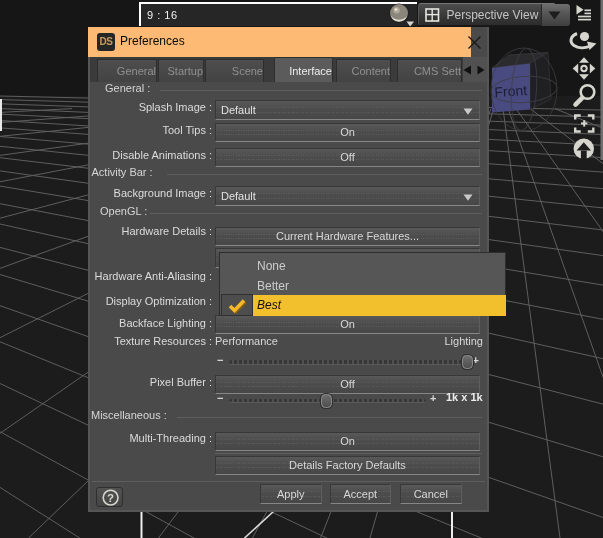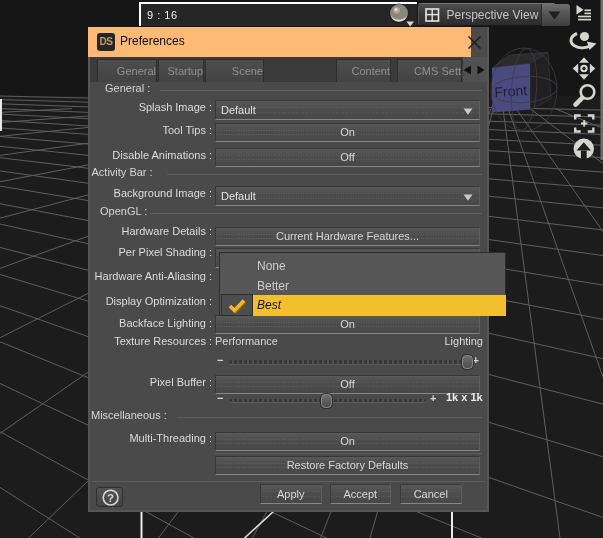--- a/index.html
+++ b/index.html
@@ -168,6 +168,7 @@
   <div class="tab" style="left:7px;width:60px">General</div>
     <div class="tab" style="left:68px;width:46px">Startup</div>
     <div class="tab" style="left:115px;width:59px">Scene</div>
+    <div class="tab active" style="left:184px;width:59px">Interface</div>
     <div class="tab" style="left:246px;width:55px">Content</div>
     <div class="tab" style="left:307px;width:65px">CMS Sett</div>
     <div class="abs" style="left:373px;top:30.5px;width:23.5px;height:25px;background:#515151"></div>

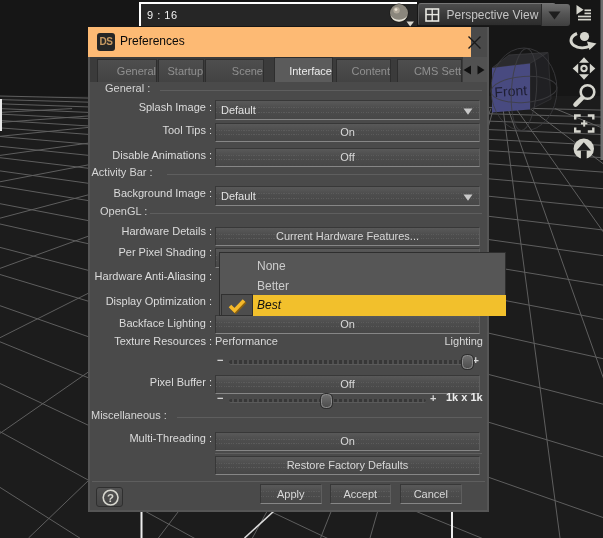--- a/index.html
+++ b/index.html
@@ -189,7 +189,6 @@
     <div class="lbl" style="top:97.0px">Tool Tips :</div>
     <div class="lbl" style="top:160.0px">Background Image :</div>
     <div class="lbl" style="top:198.0px">Hardware Details :</div>
-    <div class="lbl" style="top:219.0px">Per Pixel Shading :</div>
     <div class="lbl" style="top:243.5px">Hardware Anti-Aliasing :</div>
     <div class="lbl" style="top:268.5px">Display Optimization :</div>
     <div class="lbl" style="top:290.5px">Backface Lighting :</div>

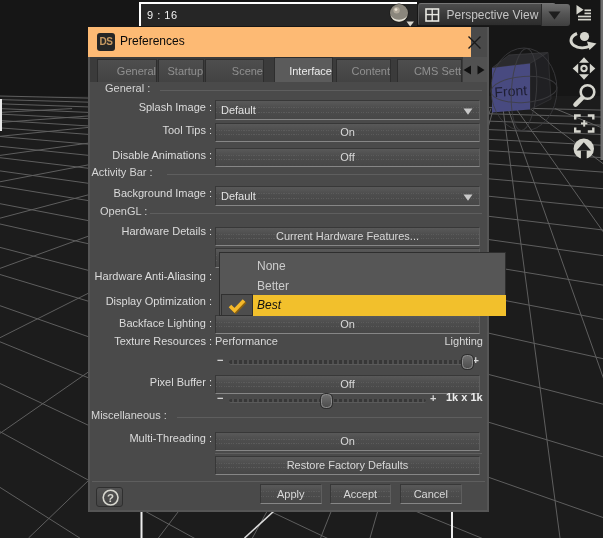--- a/index.html
+++ b/index.html
@@ -212,7 +212,7 @@
     <div class="btn" style="left:125px;top:288.5px;width:265px;height:19px;line-height:17px">On</div>
     <div class="btn" style="left:125px;top:348.5px;width:265px;height:19px;line-height:17px">Off</div>
     <div class="btn" style="left:125px;top:405.0px;width:265px;height:19px;line-height:17px">On</div>
-    <div class="btn" style="left:125px;top:429.5px;width:265px;height:19px;line-height:17px">Restore Factory Defaults</div>
+    <div class="btn" style="left:125px;top:429.5px;width:265px;height:19px;line-height:17px">Details Factory Defaults</div>
   <div class="txt" style="left:125.0px;top:308.0px;">Performance</div>
     <div class="txt" style="left:328.0px;top:308.0px;width:65px;text-align:right">Lighting</div>
     <div class="txt" style="left:127.0px;top:327.0px;font-weight:bold">−</div>

